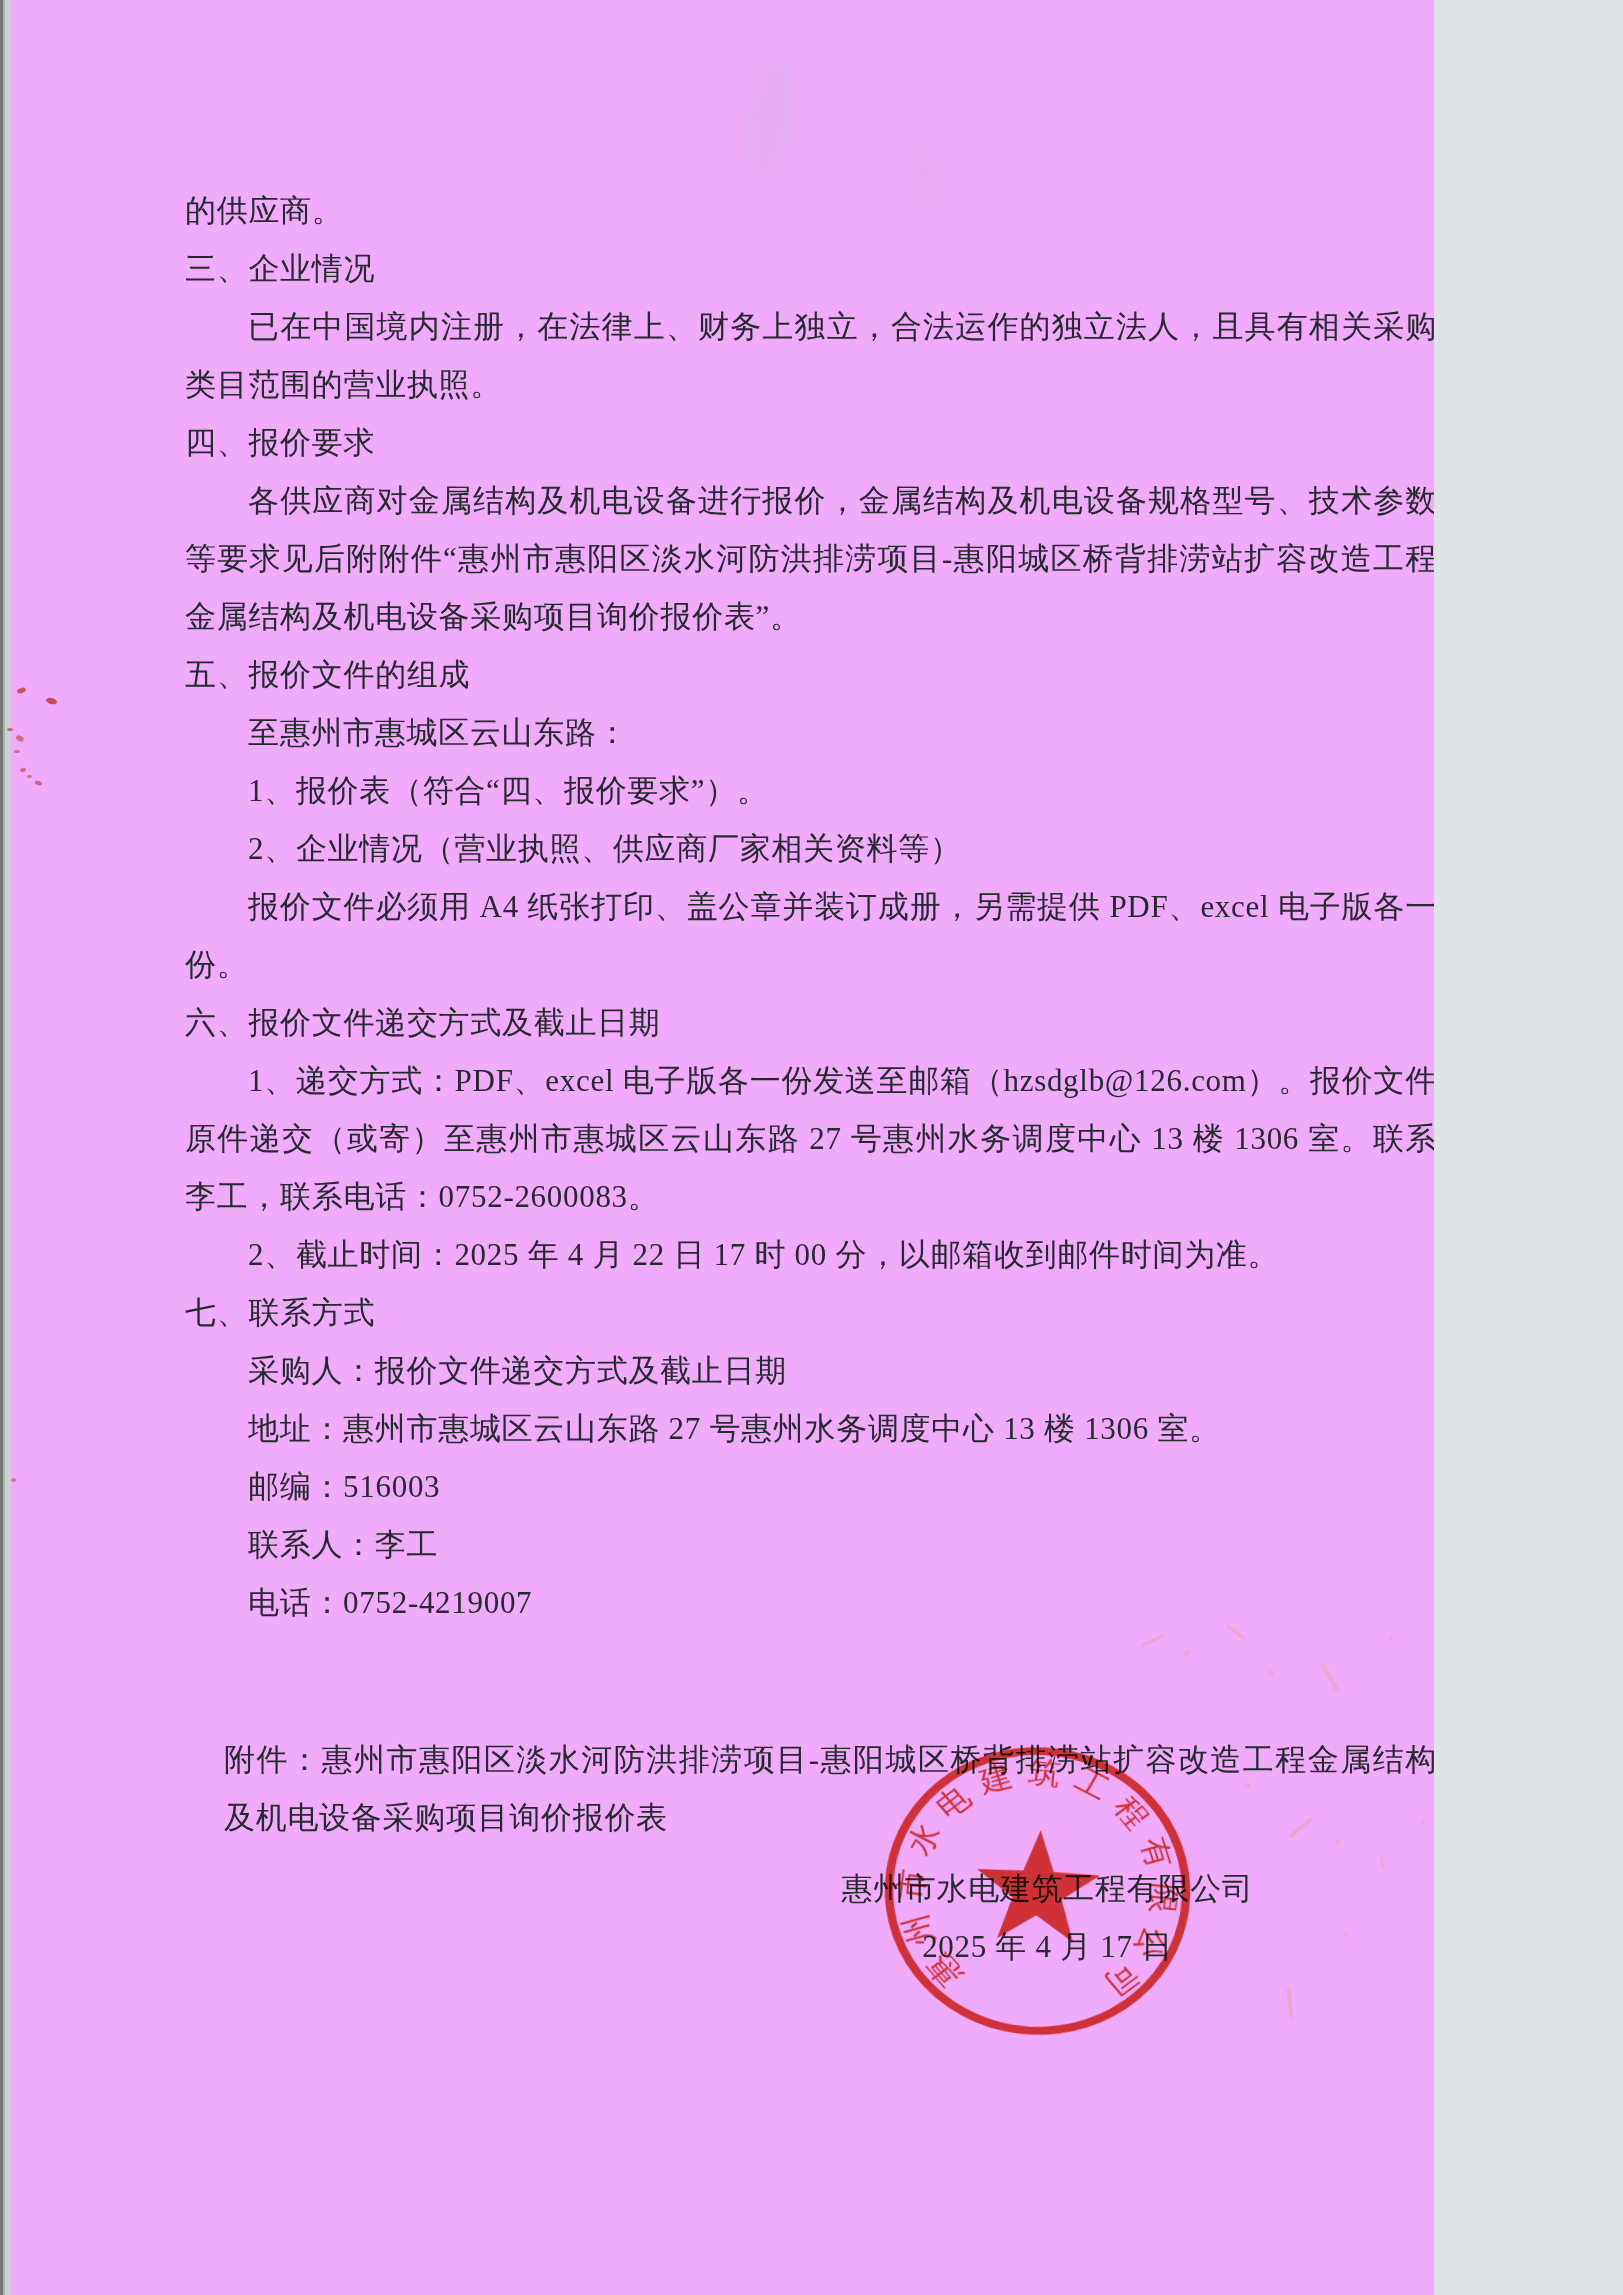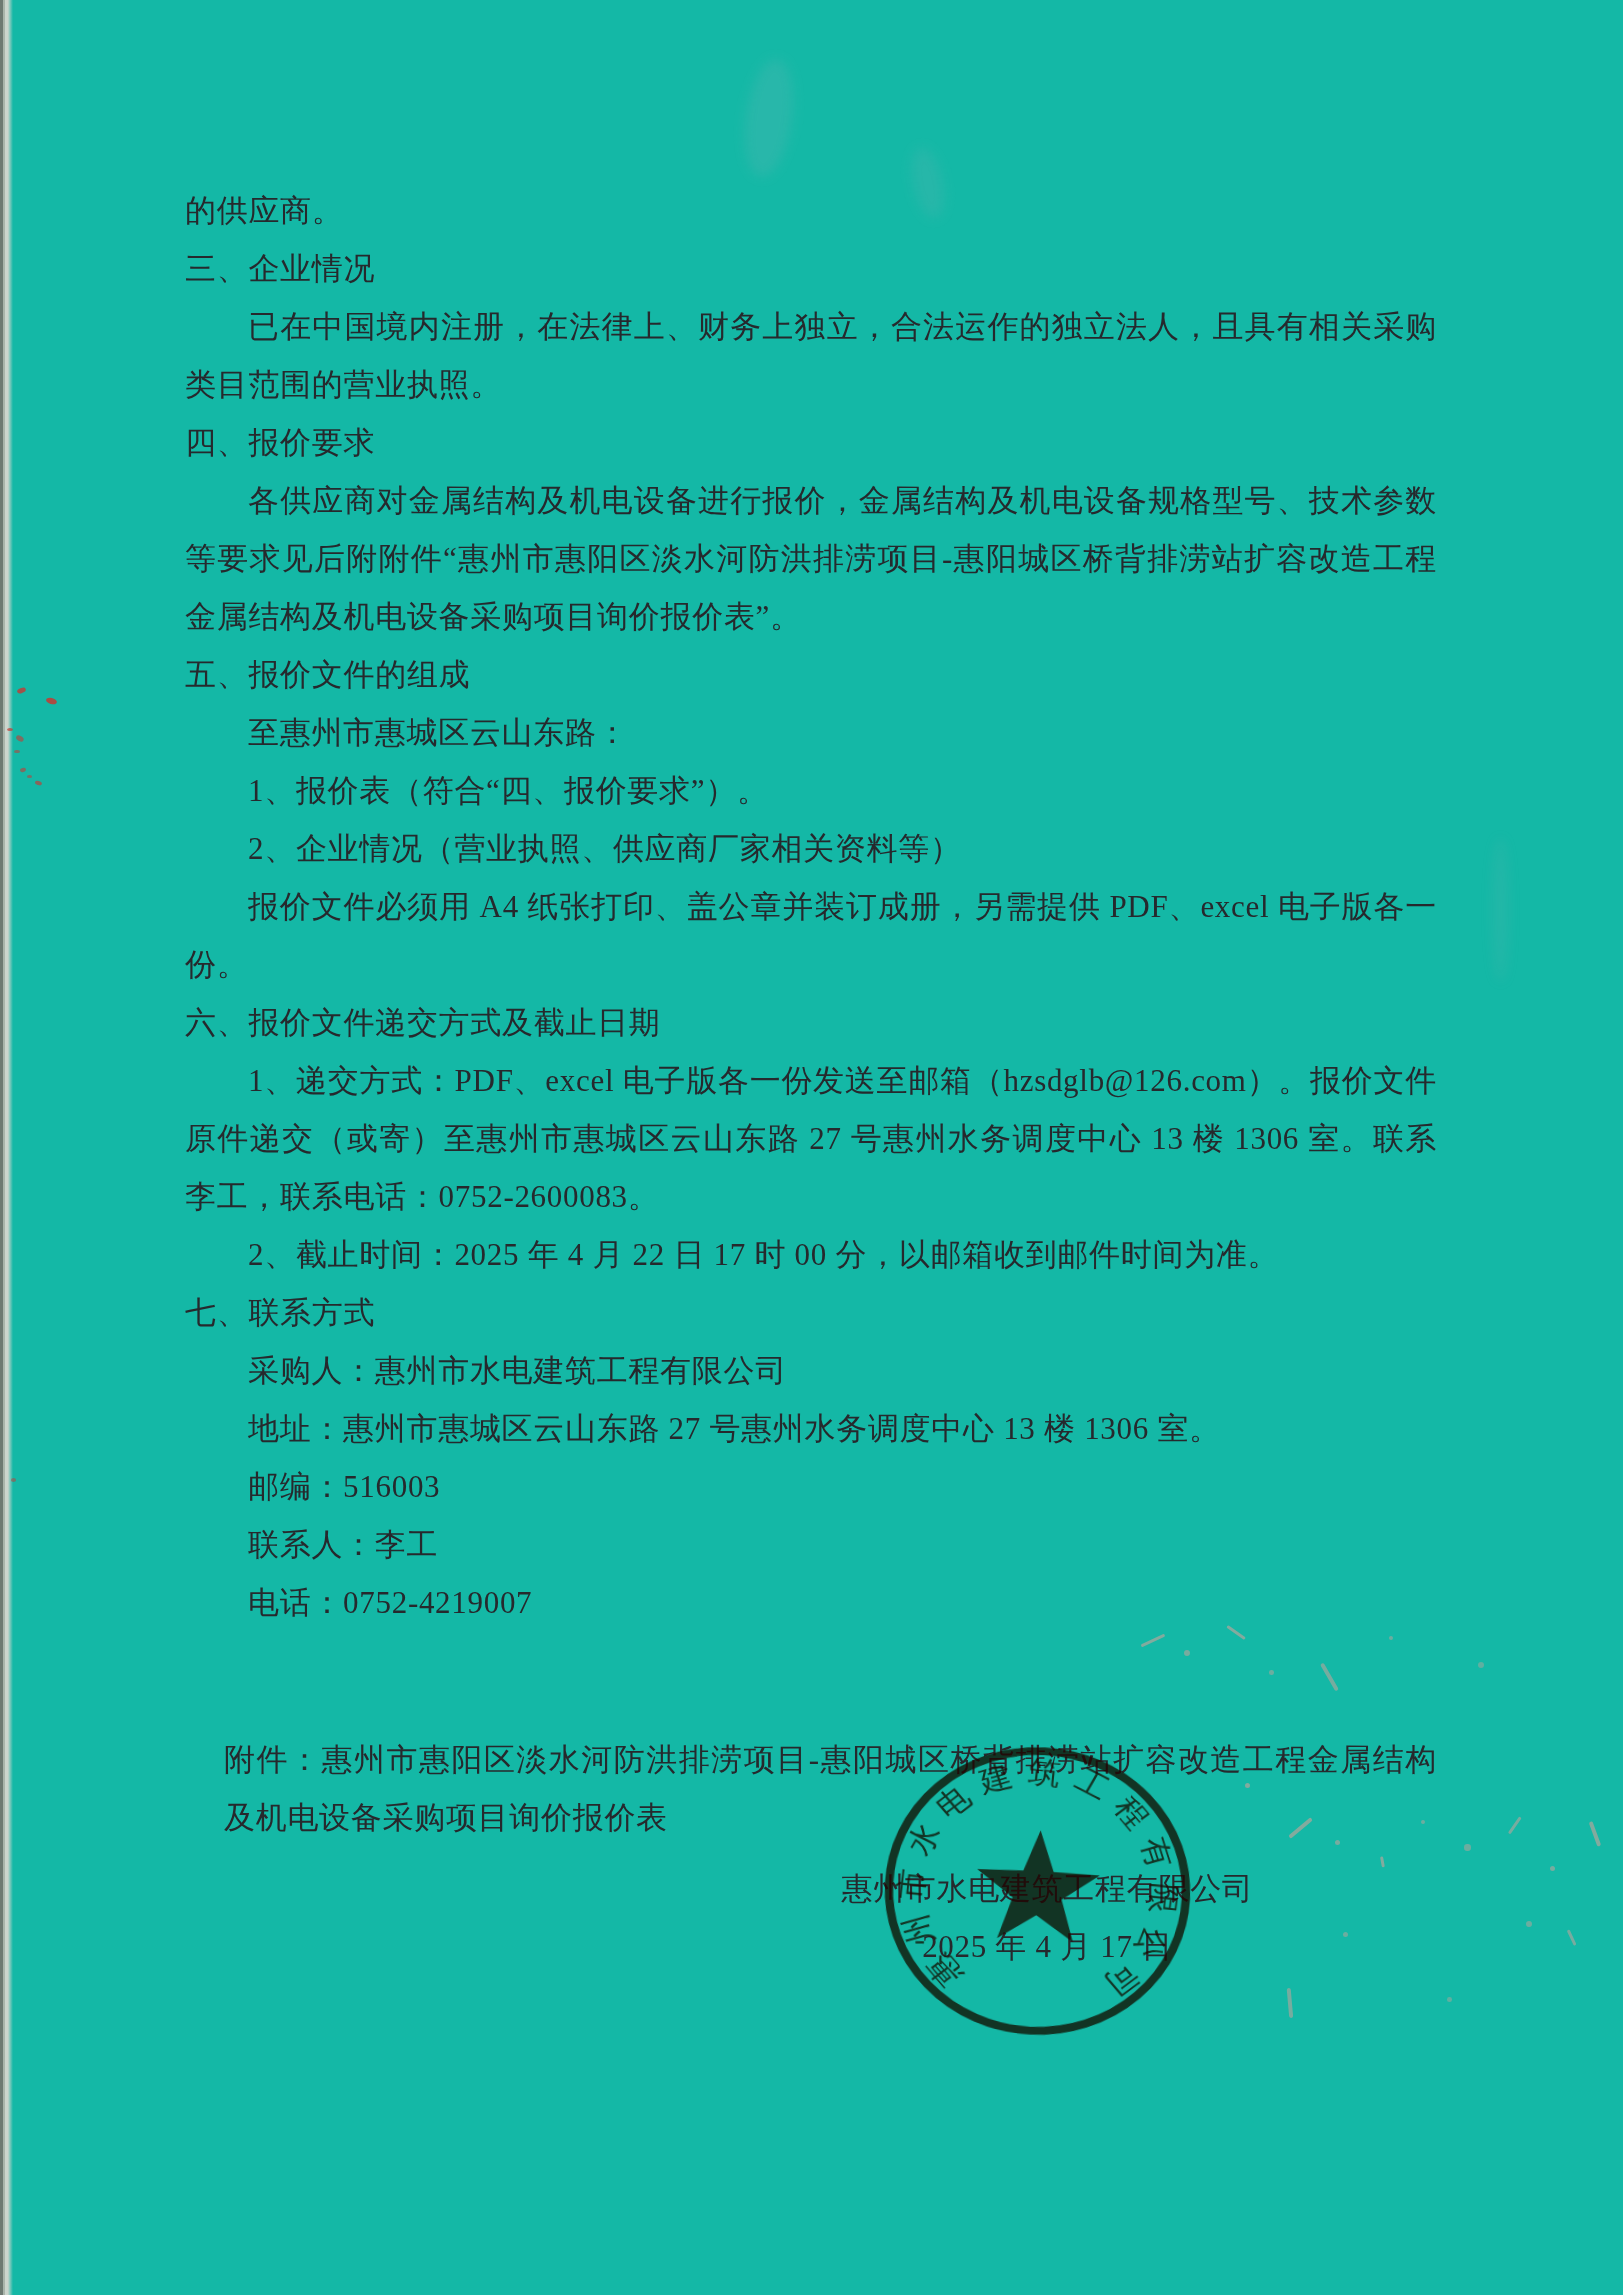--- a/index.html
+++ b/index.html
@@ -5,8 +5,8 @@
   html,body{margin:0;padding:0;background:#dfe3e8;}
   .page{
     position:relative;
-    width:1623px;height:2295px;
-    background:#14b8a6;
+    width:1434px;height:2295px;
+    background:#f0abfc;
     overflow:hidden;
     font-family:"Liberation Serif","DejaVu Serif",serif;
     color:#26292d;

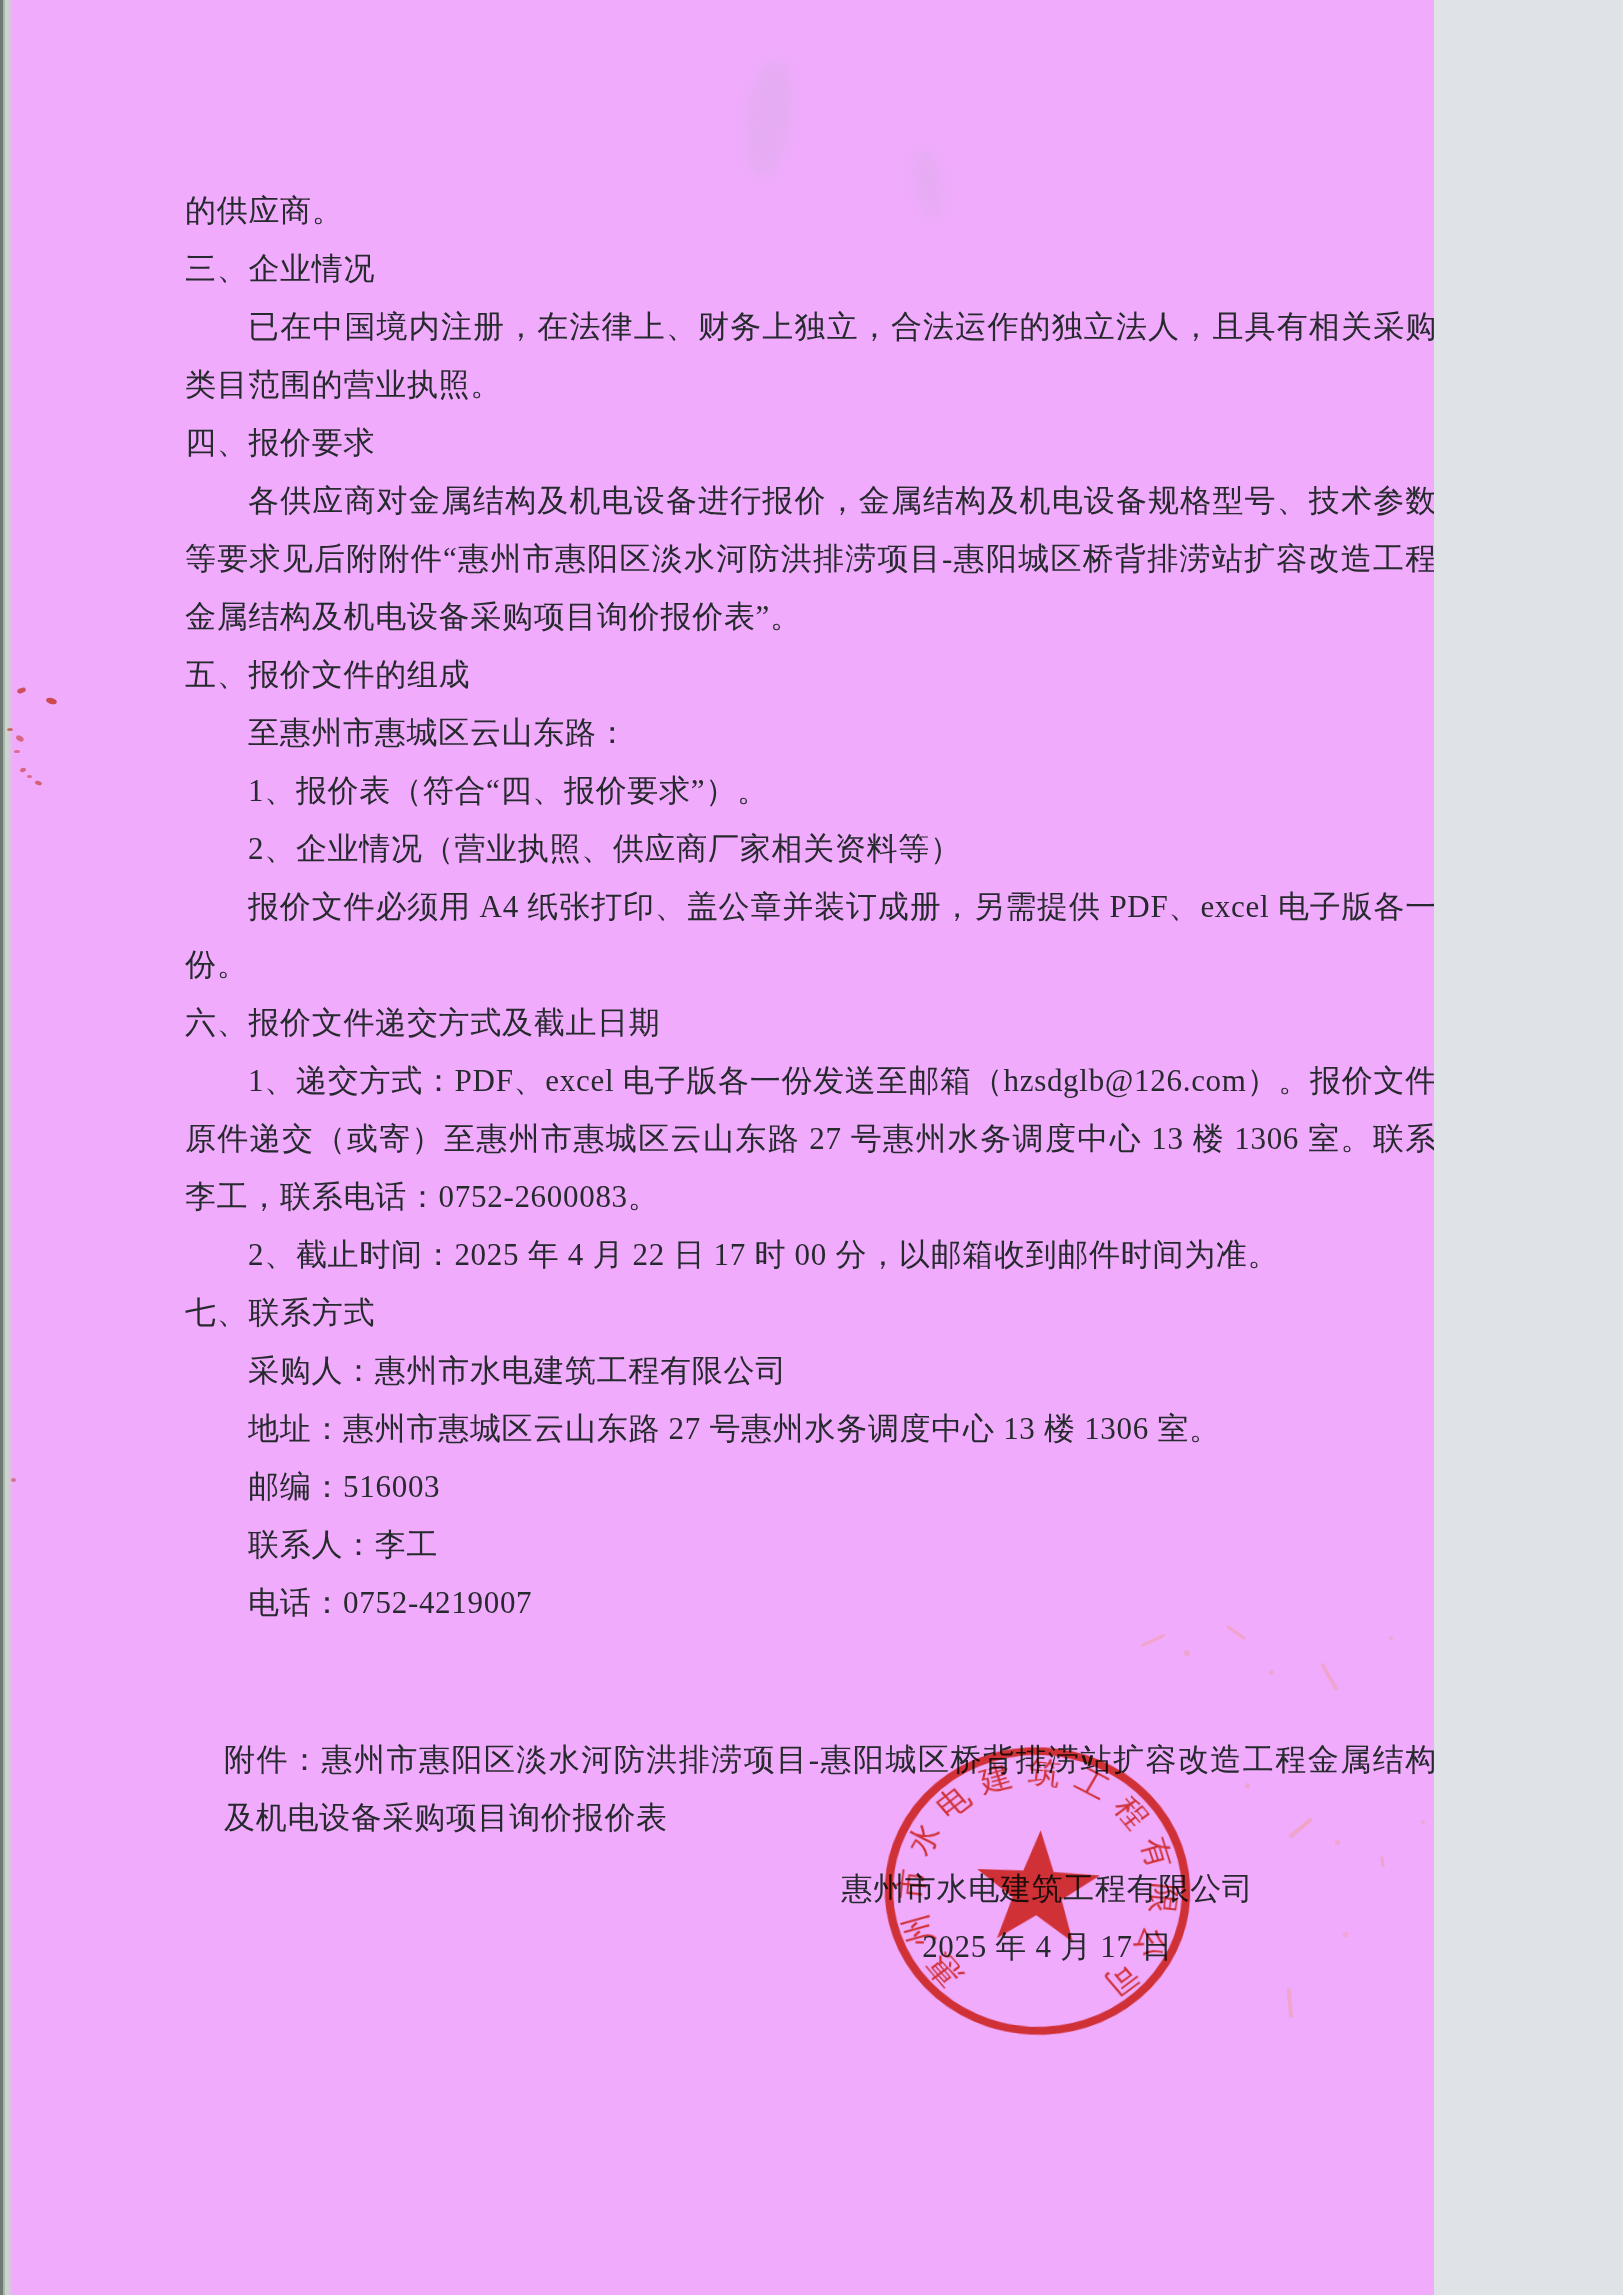--- a/index.html
+++ b/index.html
@@ -72,7 +72,7 @@
     <div class="ln">李工，联系电话：0752-2600083。</div>
     <div class="ln ind">2、截止时间：2025 年 4 月 22 日 17 时 00 分，以邮箱收到邮件时间为准。</div>
     <div class="ln">七、联系方式</div>
-    <div class="ln ind">采购人：惠州市水电建筑工程有限公司</div>
+    <div class="ln ind">采购人：报价文件递交方式及截止日期</div>
     <div class="ln ind">地址：惠州市惠城区云山东路 27 号惠州水务调度中心 13 楼 1306 室。</div>
     <div class="ln ind">邮编：516003</div>
     <div class="ln ind">联系人：李工</div>

